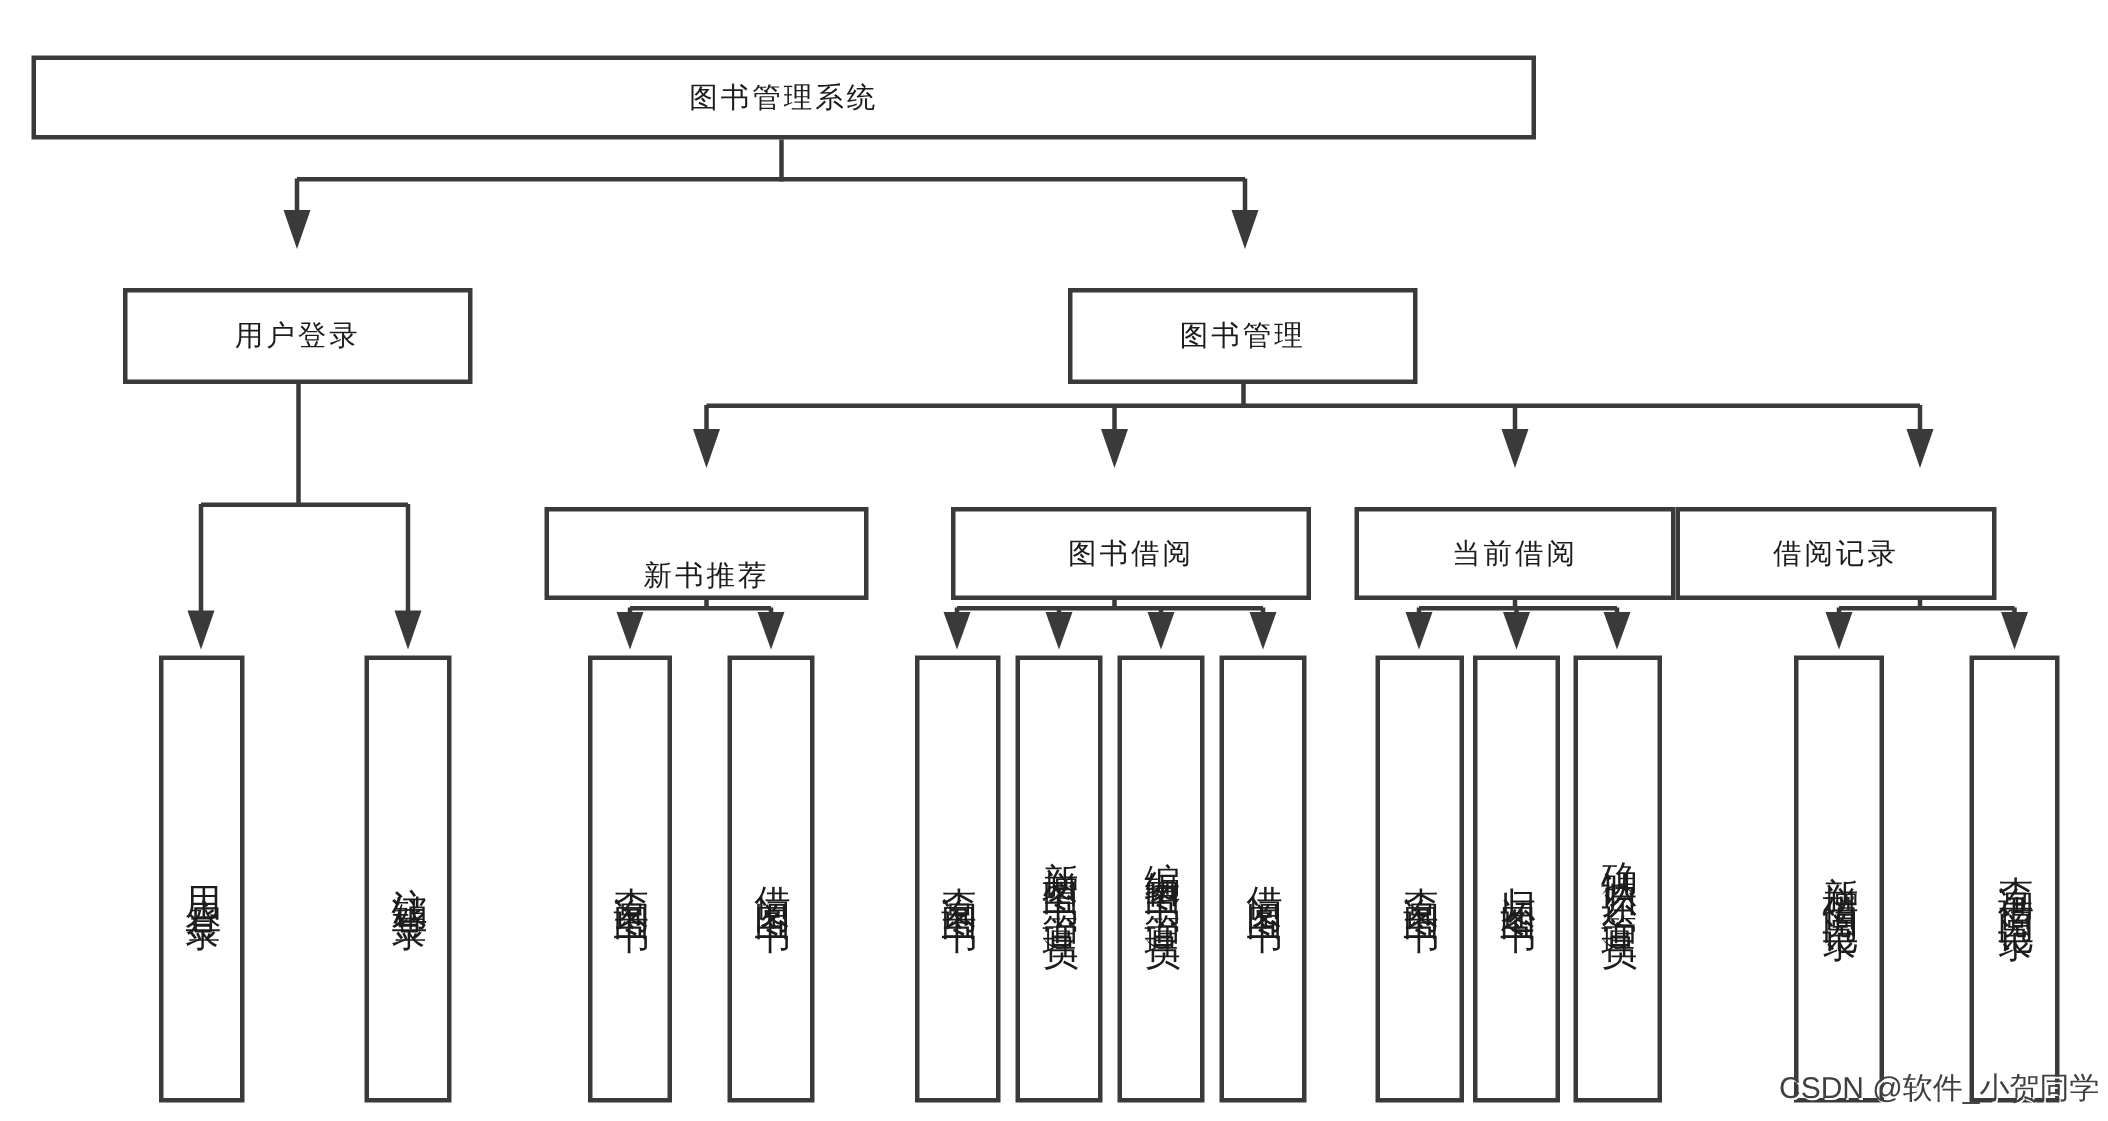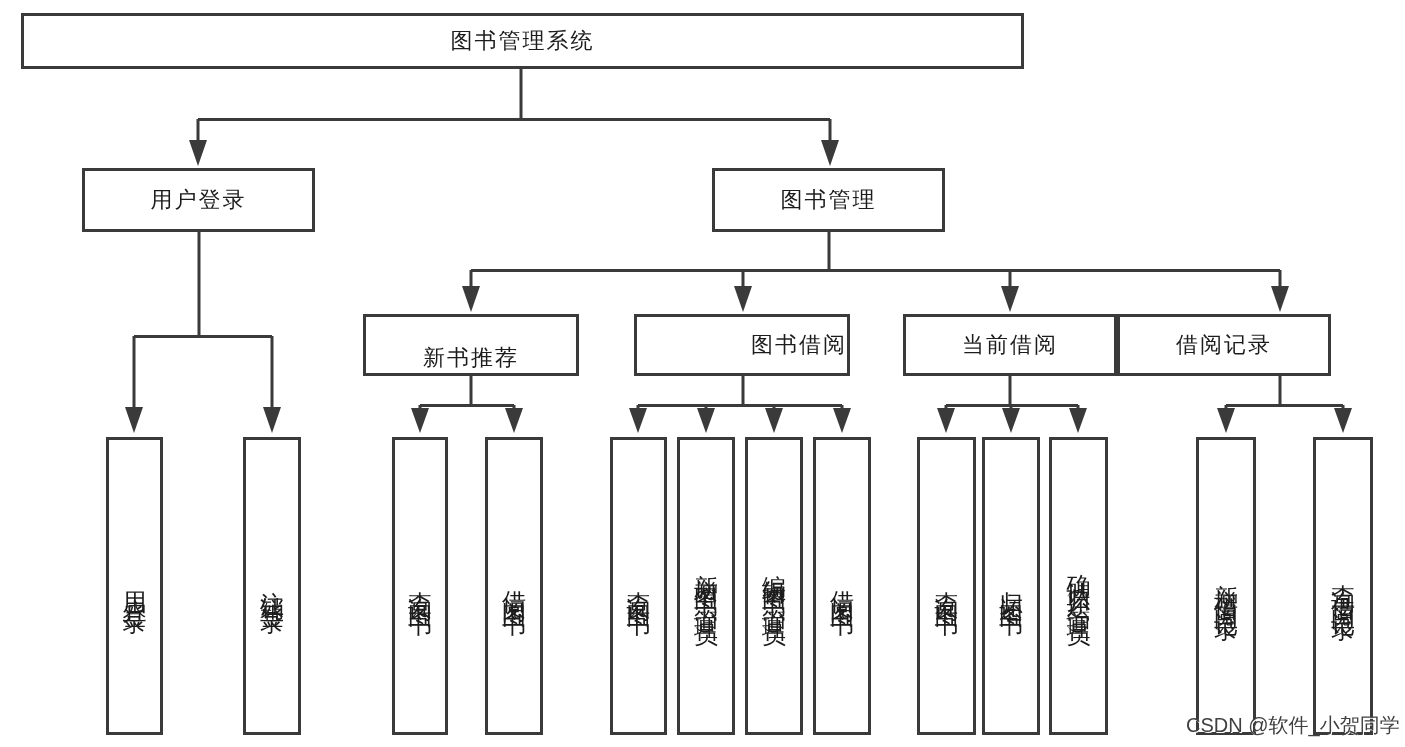--- a/index.html
+++ b/index.html
@@ -33,9 +33,10 @@
     color: #1c1c1c;
   }
   .hbox {
-    font-size: 22px;
+    font-size: 19px;
     letter-spacing: 2px;
     white-space: nowrap;
+    margin-top: 24px;
   }
   .vbox {
     writing-mode: vertical-rl;

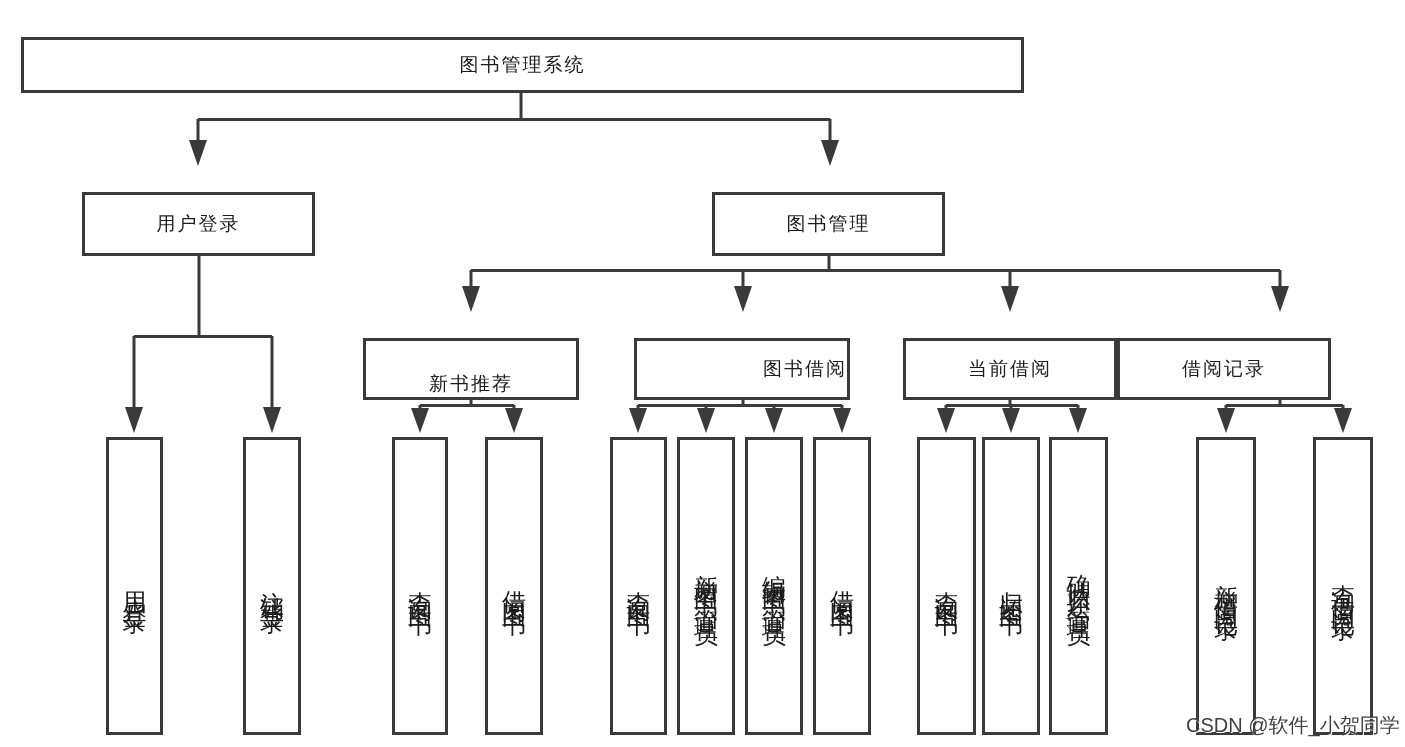--- a/index.html
+++ b/index.html
@@ -121,7 +121,7 @@
   <div class="node hbox lvl3-box" style="left:363px;width:216px;align-items:flex-end;">
     <span>新书推荐</span>
   </div>
-  <div class="node hbox lvl3-box" style="left:634px;width:216px;justify-content:flex-end;">
+  <div class="node hbox lvl3-box" style="left:634px;width:240px;">
     <span>图书借阅</span>
   </div>
   <div class="node hbox lvl3-box" style="left:903px;width:214px;">

